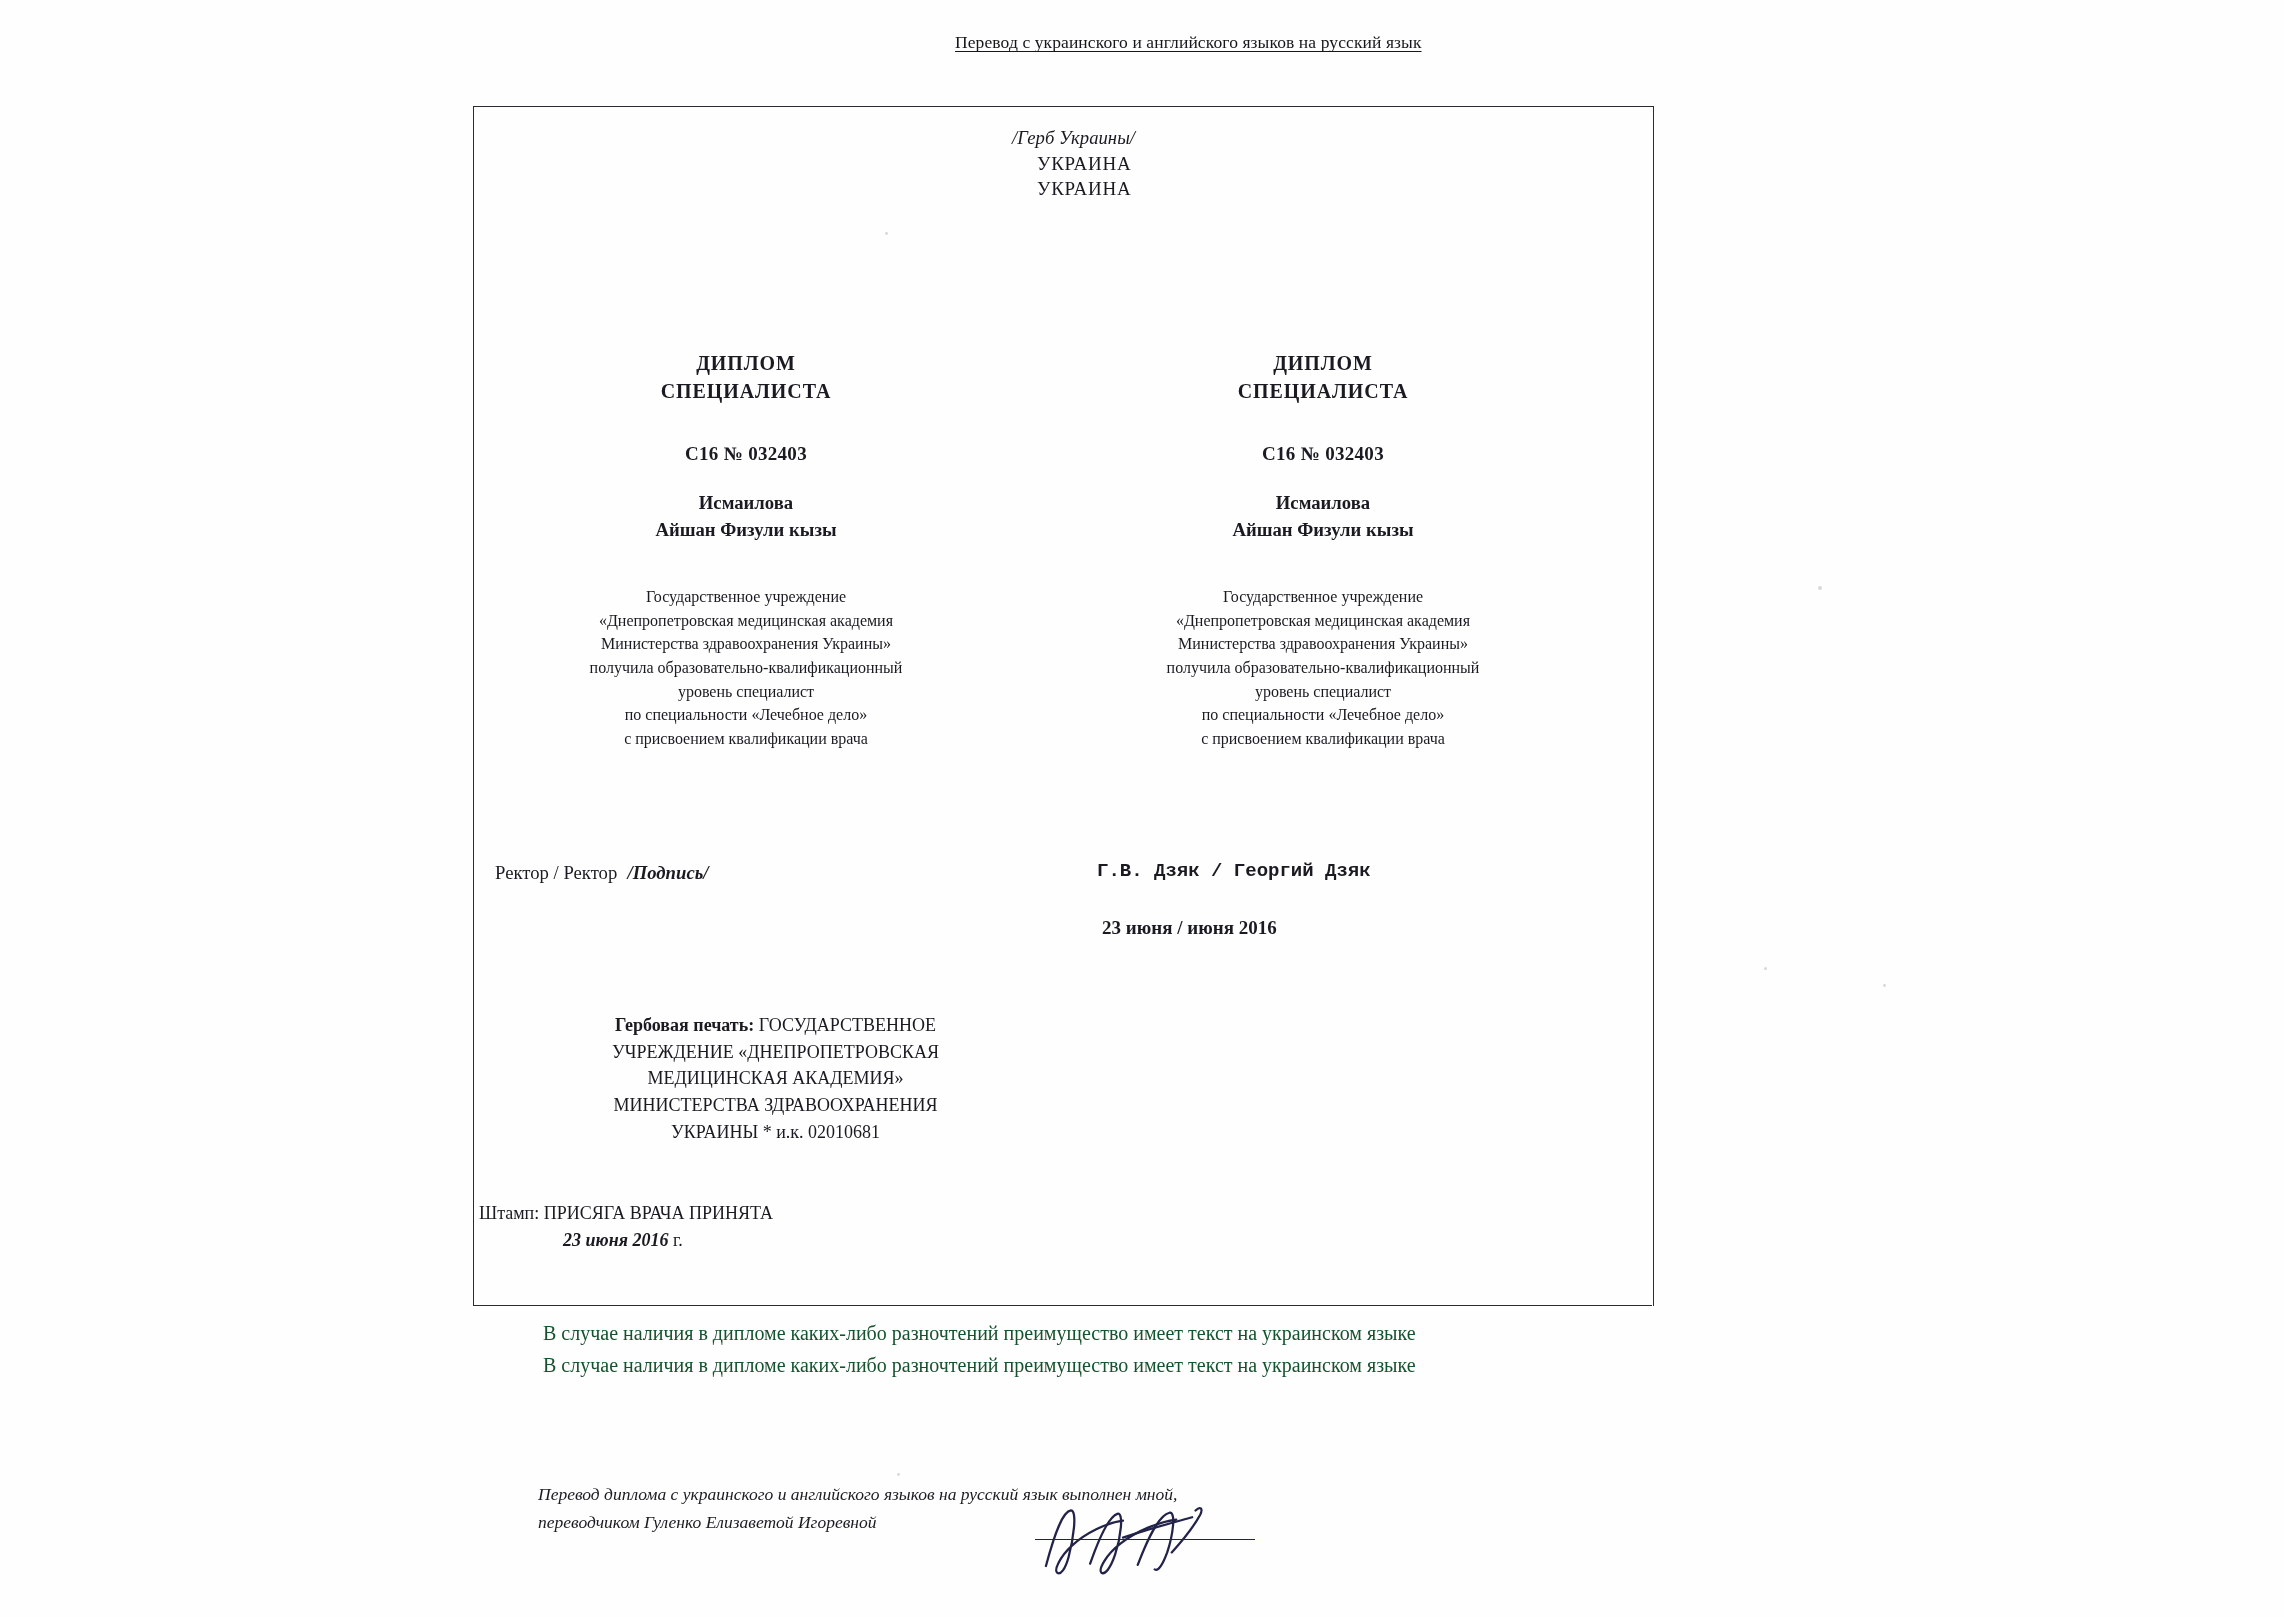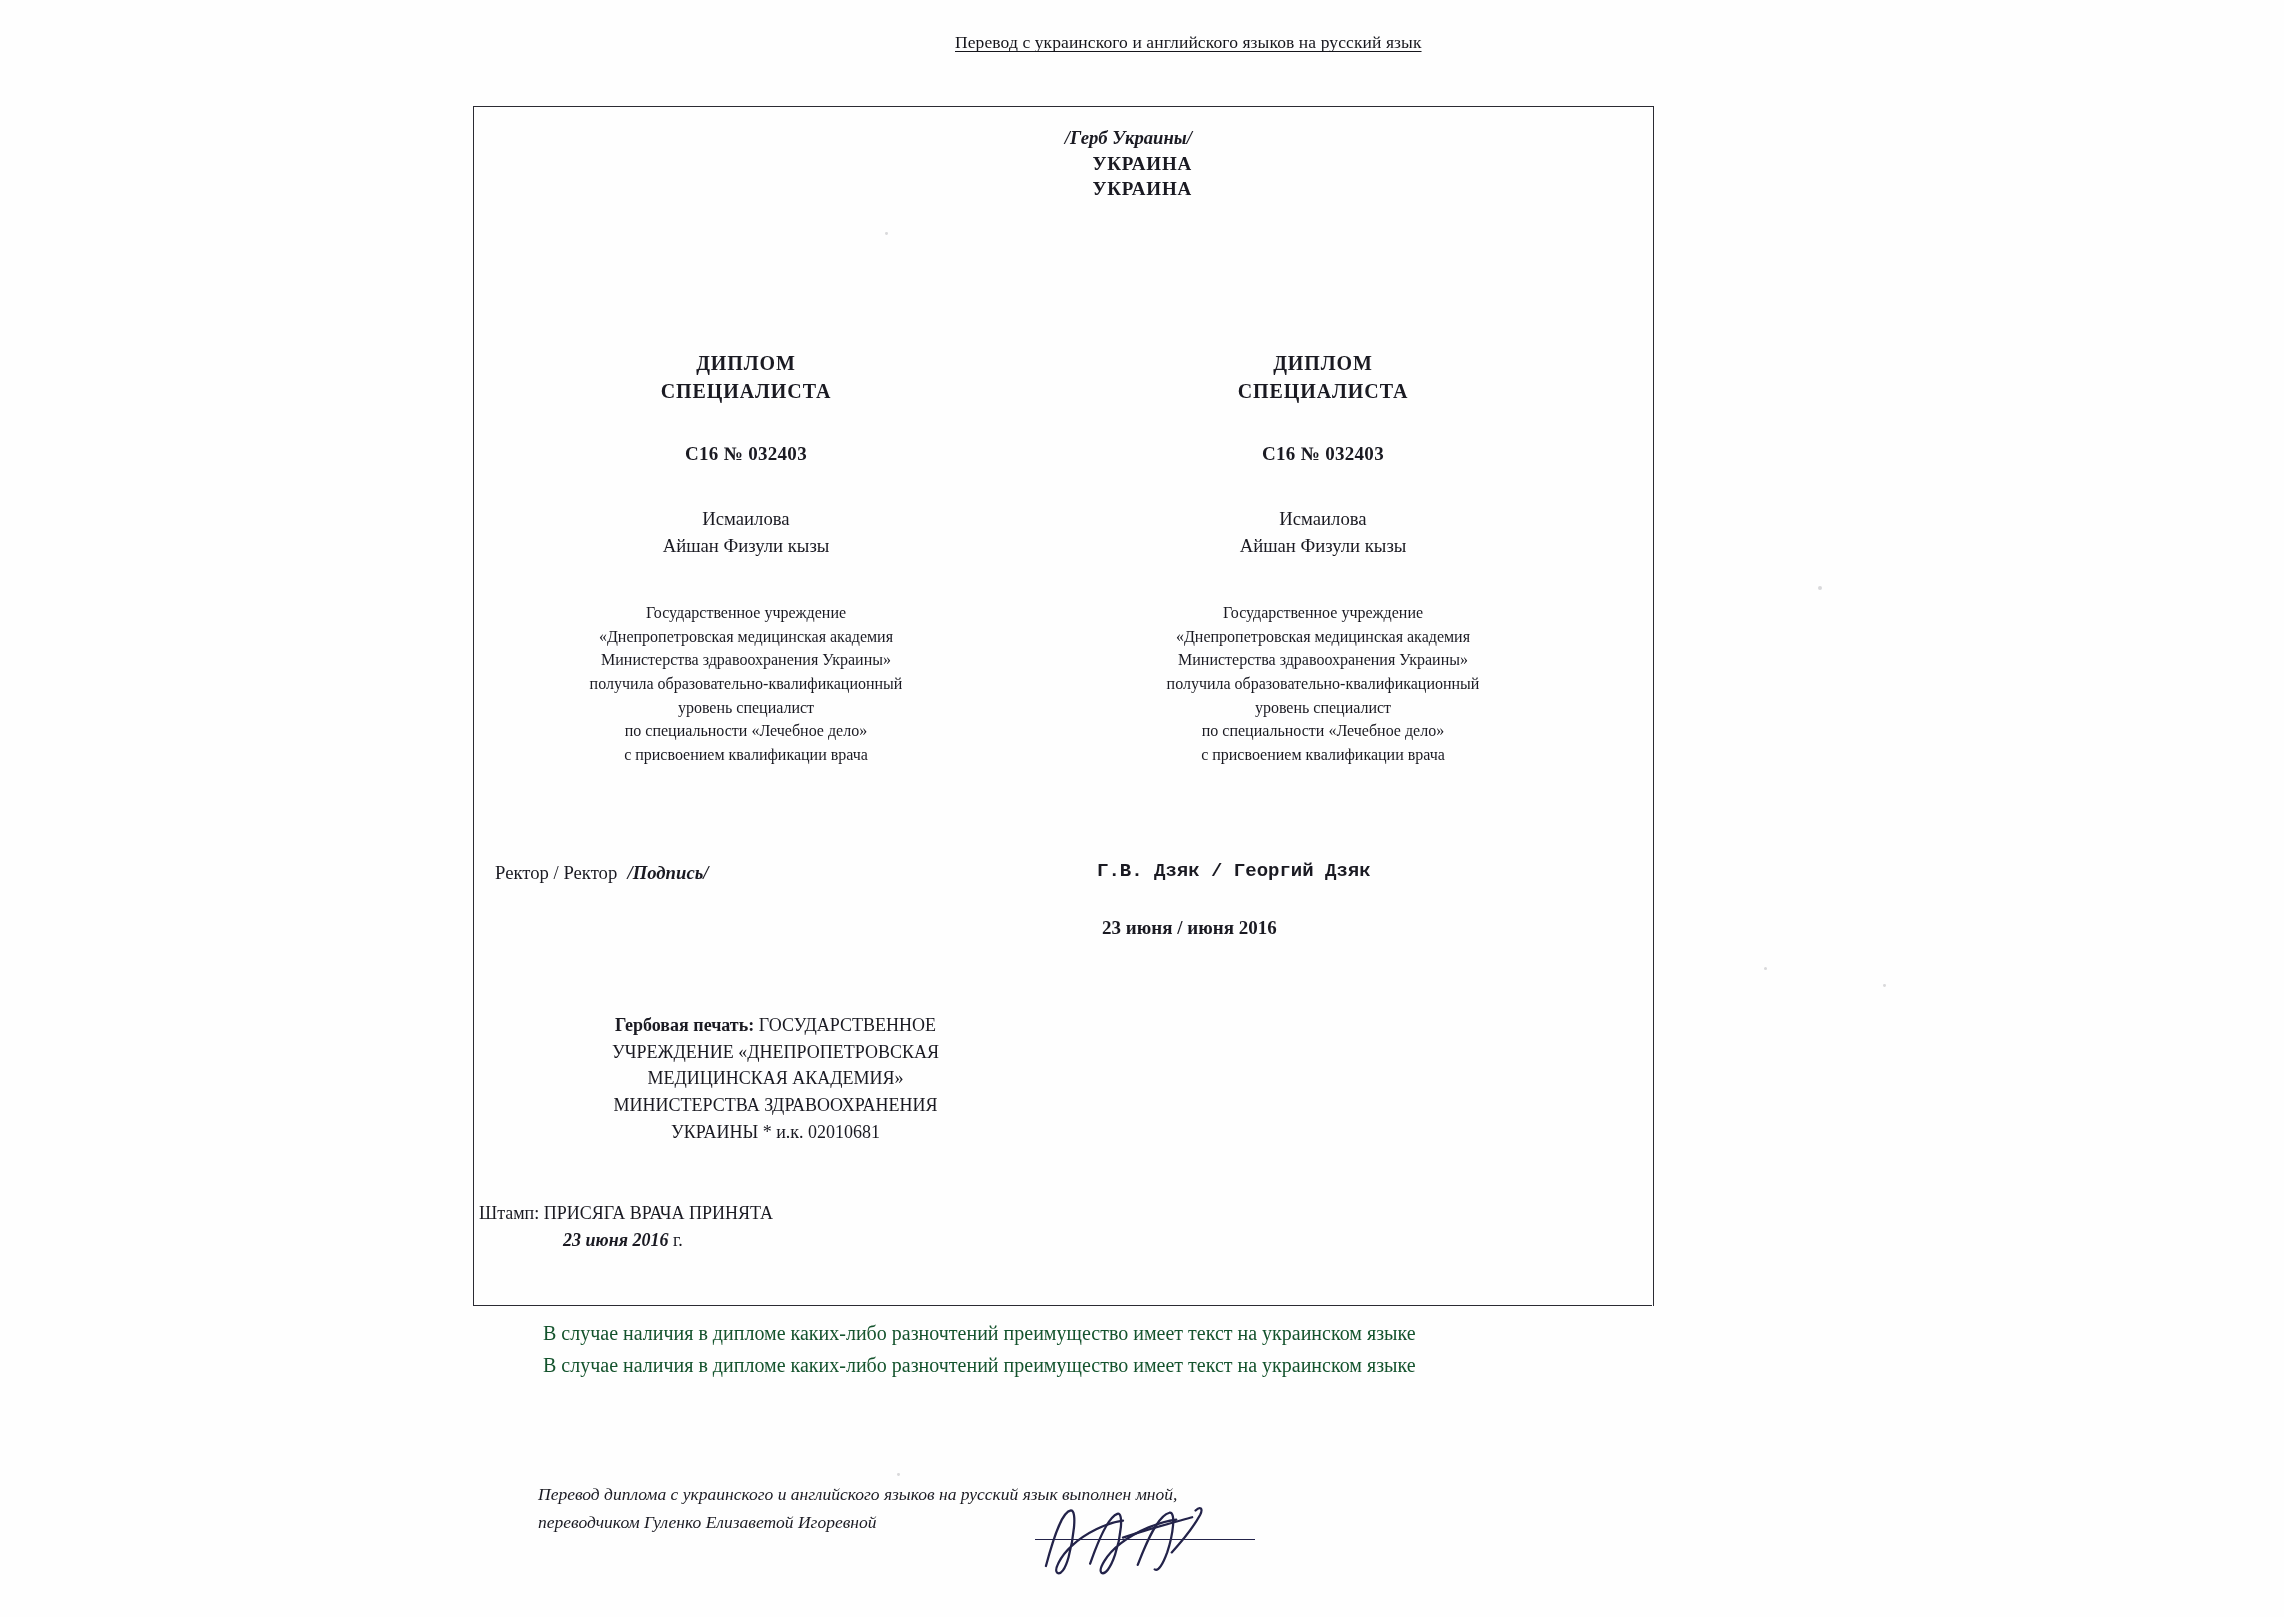--- a/index.html
+++ b/index.html
@@ -67,9 +67,8 @@
     top: 126px;
     left: 955px;
     width: 237px;
-    text-align: right;
+    text-align: center;
     line-height: 1.32;
-    font-weight: bold;
   }
   .emblem-line {
     font-size: 18.7px;

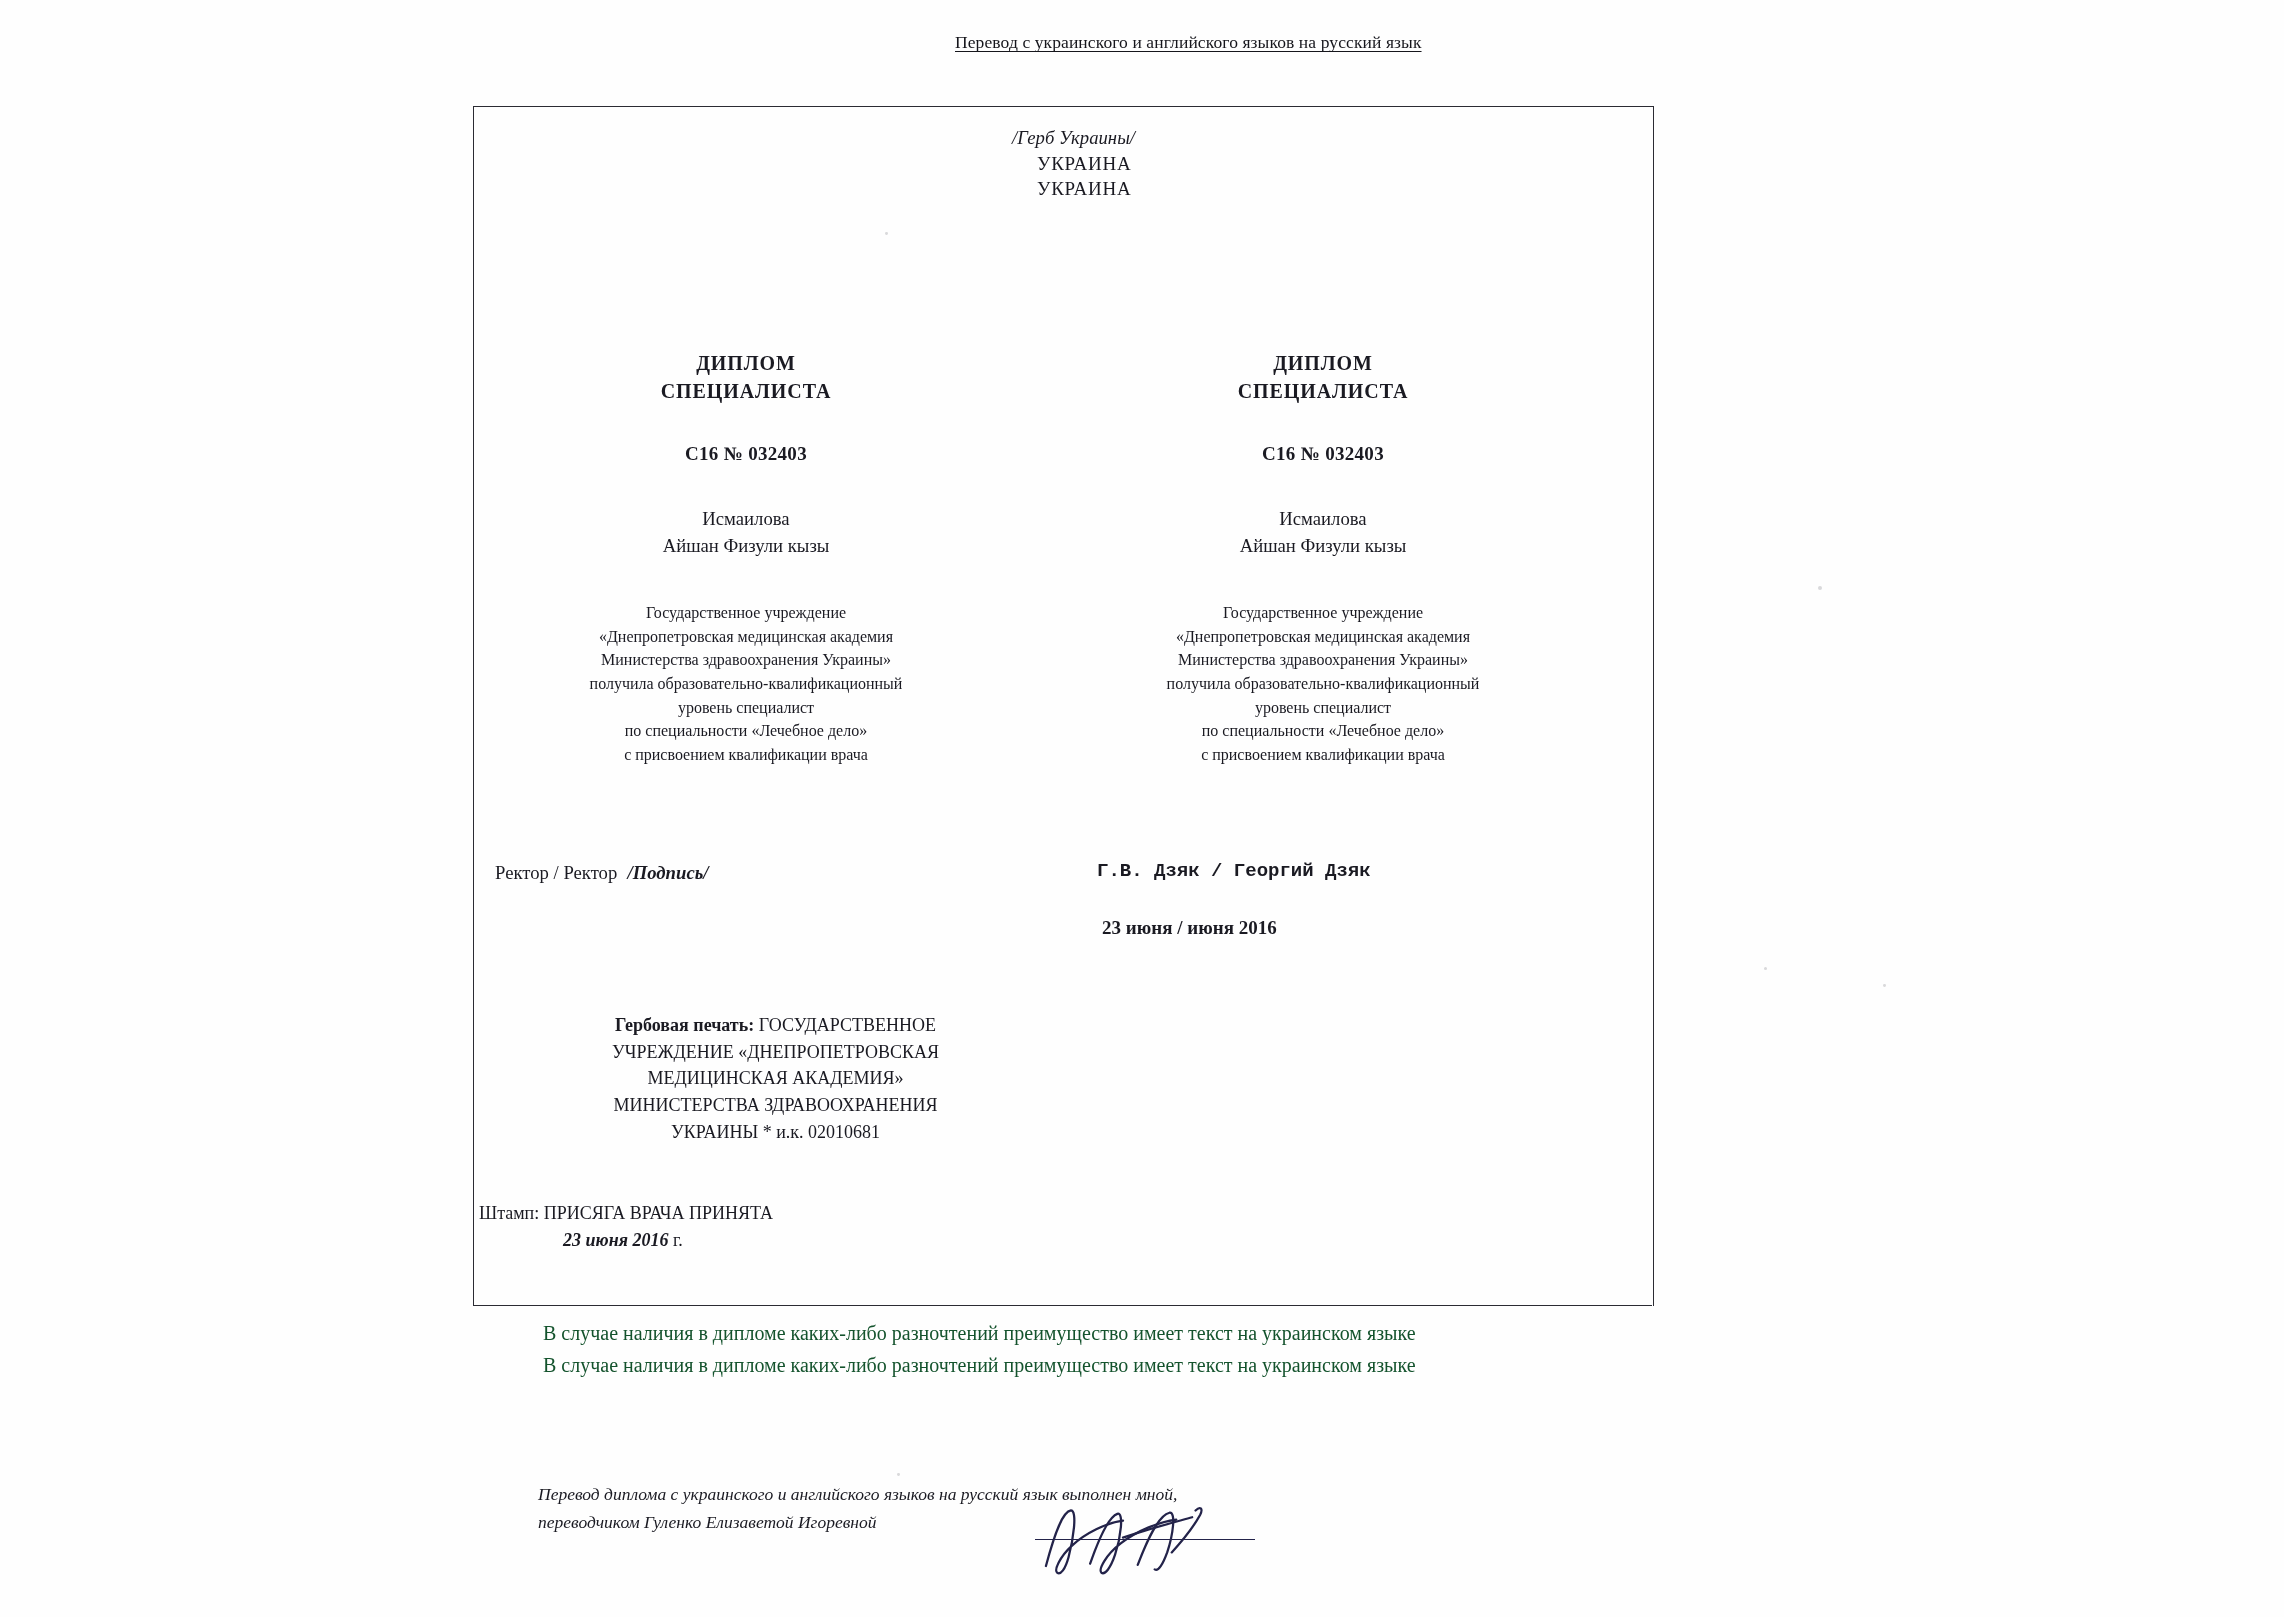--- a/index.html
+++ b/index.html
@@ -102,9 +102,9 @@
     letter-spacing: 0.3px;
   }
   .dip-name {
-    margin-top: 40px;
+    margin-top: 24px;
     font-size: 18.7px;
-    font-weight: normal;
+    font-weight: bold;
     line-height: 1.45;
   }
   .dip-body {

